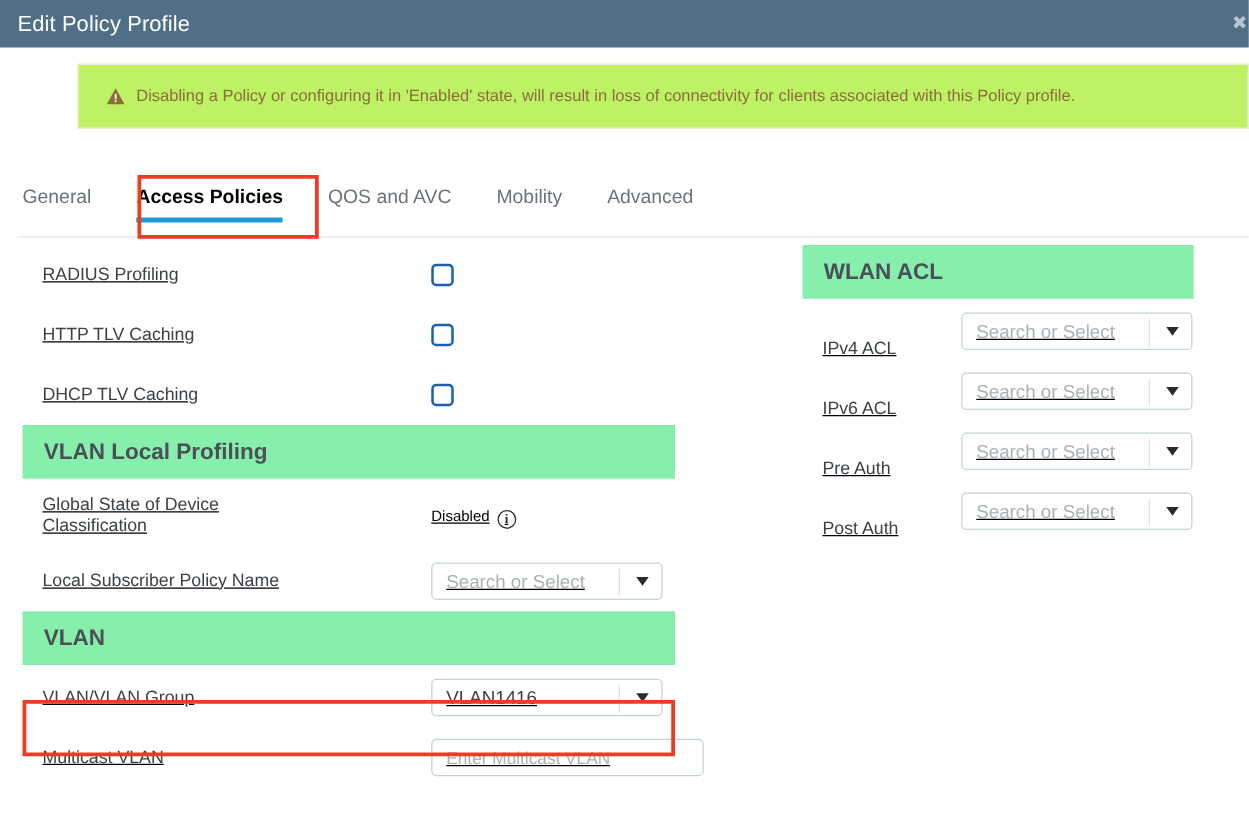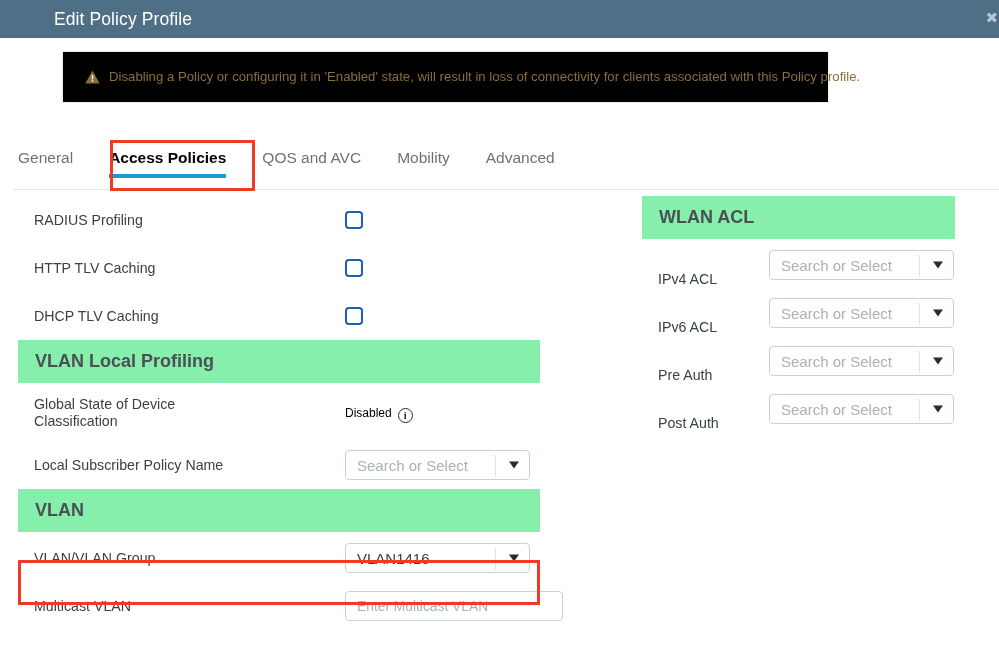--- a/index.html
+++ b/index.html
@@ -16,7 +16,7 @@
     position: absolute; left: 0; top: 0;
     width: 999px; height: 38px;
     background: #4e6f85;
-    display: flex; align-items: center; padding-left: 40px;
+    display: flex; align-items: center;
   }
   .modal-title {
     color: #ffffff;

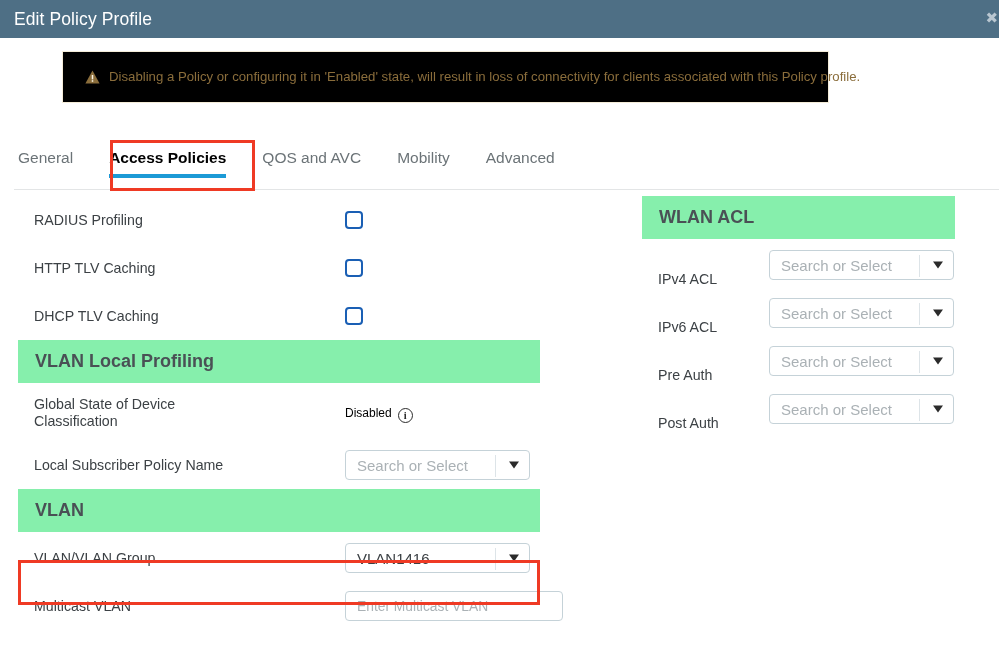--- a/index.html
+++ b/index.html
@@ -37,8 +37,8 @@
   
   .banner {
     position: absolute; left: 62px; top: 51px;
-    width: 767px; height: 52px;
-    background: #000000;
+    width: 937px; height: 52px;
+    background: #bef264;
     border: 1px solid #f4ecd8;
     display: flex; align-items: center;
   }

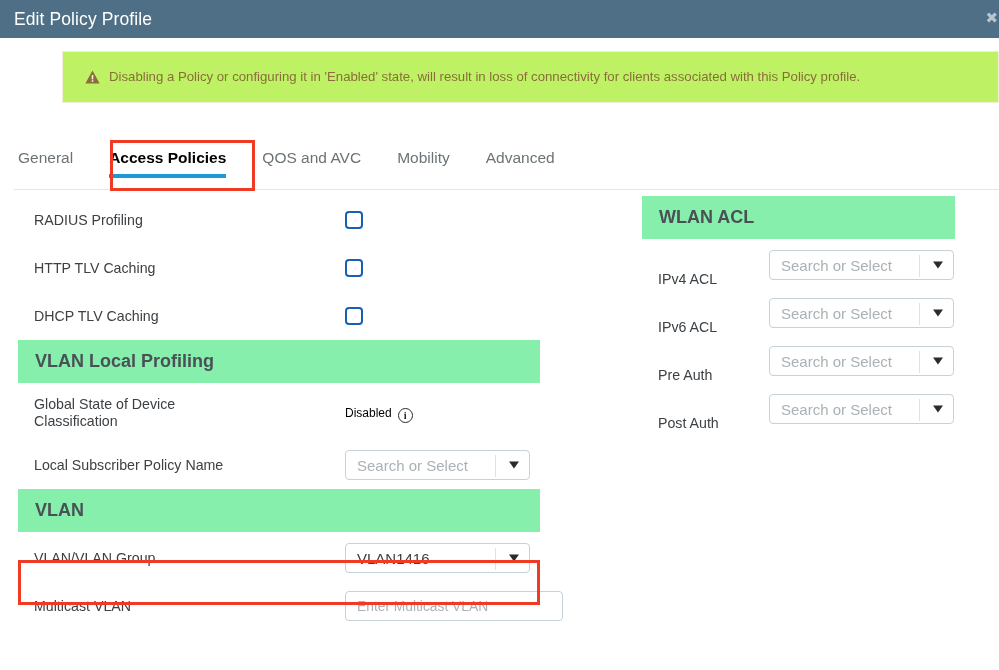--- a/index.html
+++ b/index.html
@@ -115,6 +115,7 @@
     display: flex; align-items: center;
     height: 48px;
     position: relative;
+    text-decoration: underline;
   }
   .row-tall { height: 56px; align-items: center; }
 

